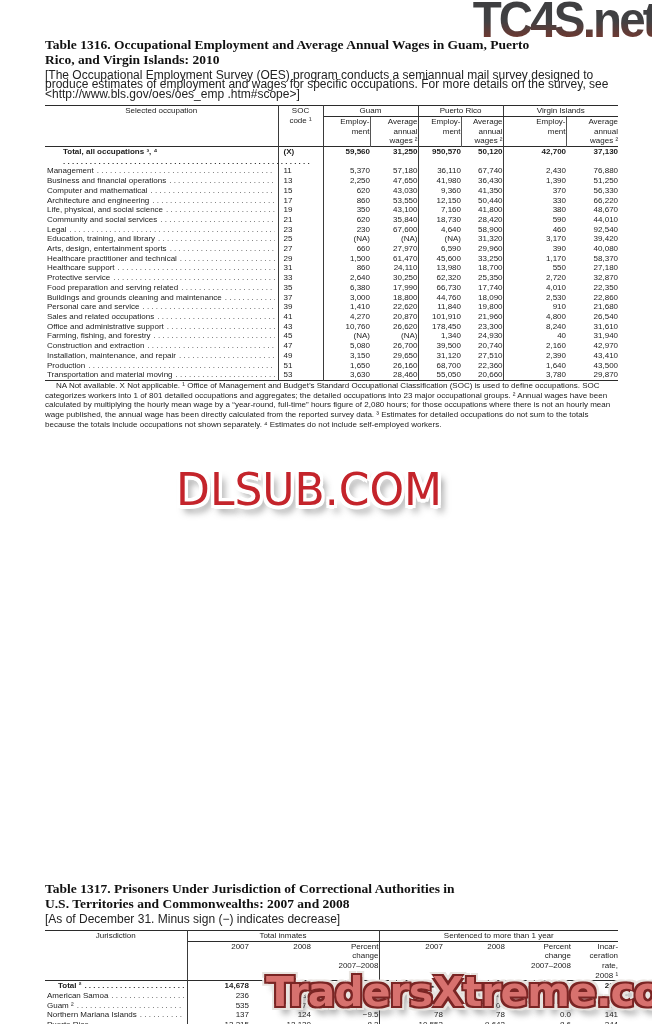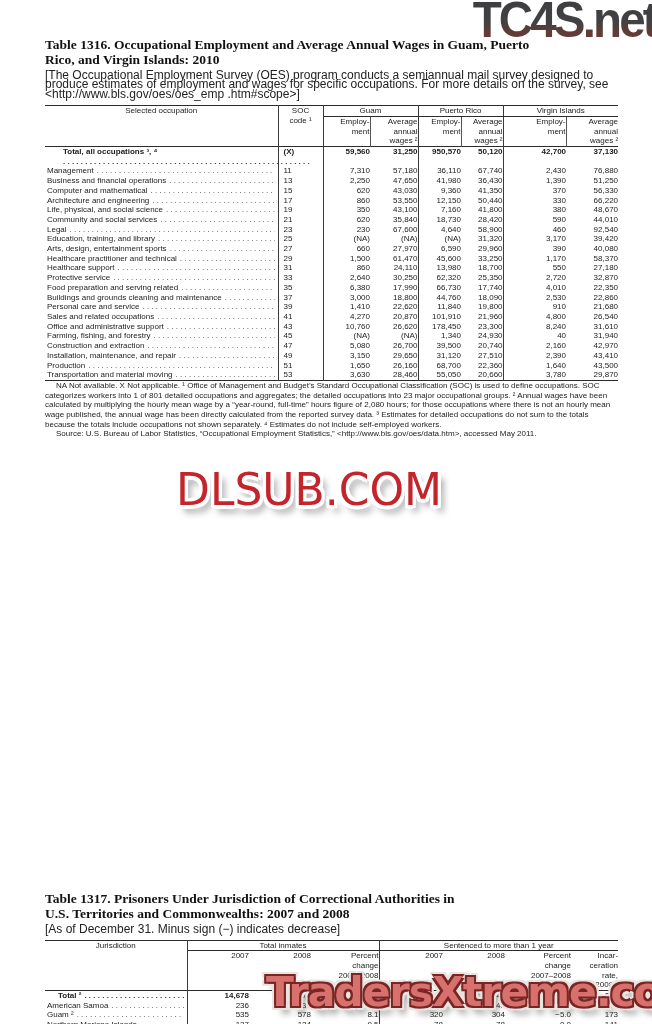--- a/index.html
+++ b/index.html
@@ -133,7 +133,7 @@
             </div>
           </td>
           <td class="soc">11</td>
-          <td class="num">7,310</td>
+          <td class="num">5,370</td>
           <td class="num">57,180</td>
           <td class="num">36,110</td>
           <td class="num">67,740</td>

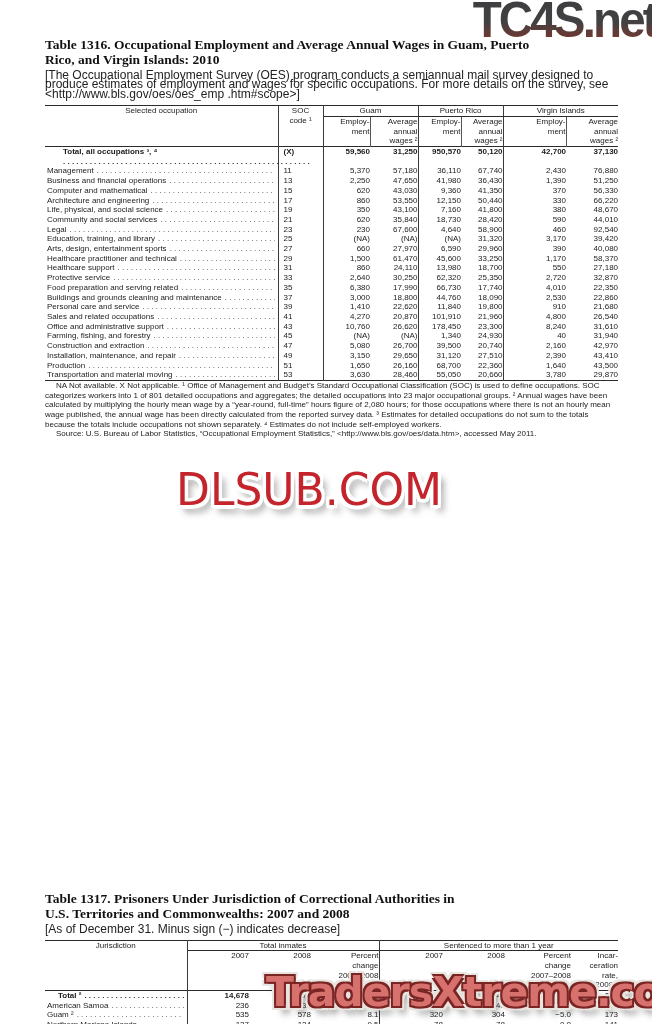--- a/index.html
+++ b/index.html
@@ -459,7 +459,6 @@
   </table>
   <div class="fnblock">
     <p>NA Not available. X Not applicable. ¹ Office of Management and Budget’s Standard Occupational Classification (SOC) is used to define occupations. SOC categorizes workers into 1 of 801 detailed occupations and aggregates; the detailed occupations into 23 major occupational groups. ² Annual wages have been calculated by multiplying the hourly mean wage by a “year-round, full-time” hours figure of 2,080 hours; for those occupations where there is not an hourly mean wage published, the annual wage has been directly calculated from the reported survey data. ³ Estimates for detailed occupations do not sum to the totals because the totals include occupations not shown separately. ⁴ Estimates do not include self-employed workers.</p>
-    <p>Source: U.S. Bureau of Labor Statistics, “Occupational Employment Statistics,” &lt;http://www.bls.gov/oes/data.htm&gt;, accessed May 2011.</p>
   </div>
 </div>
 

